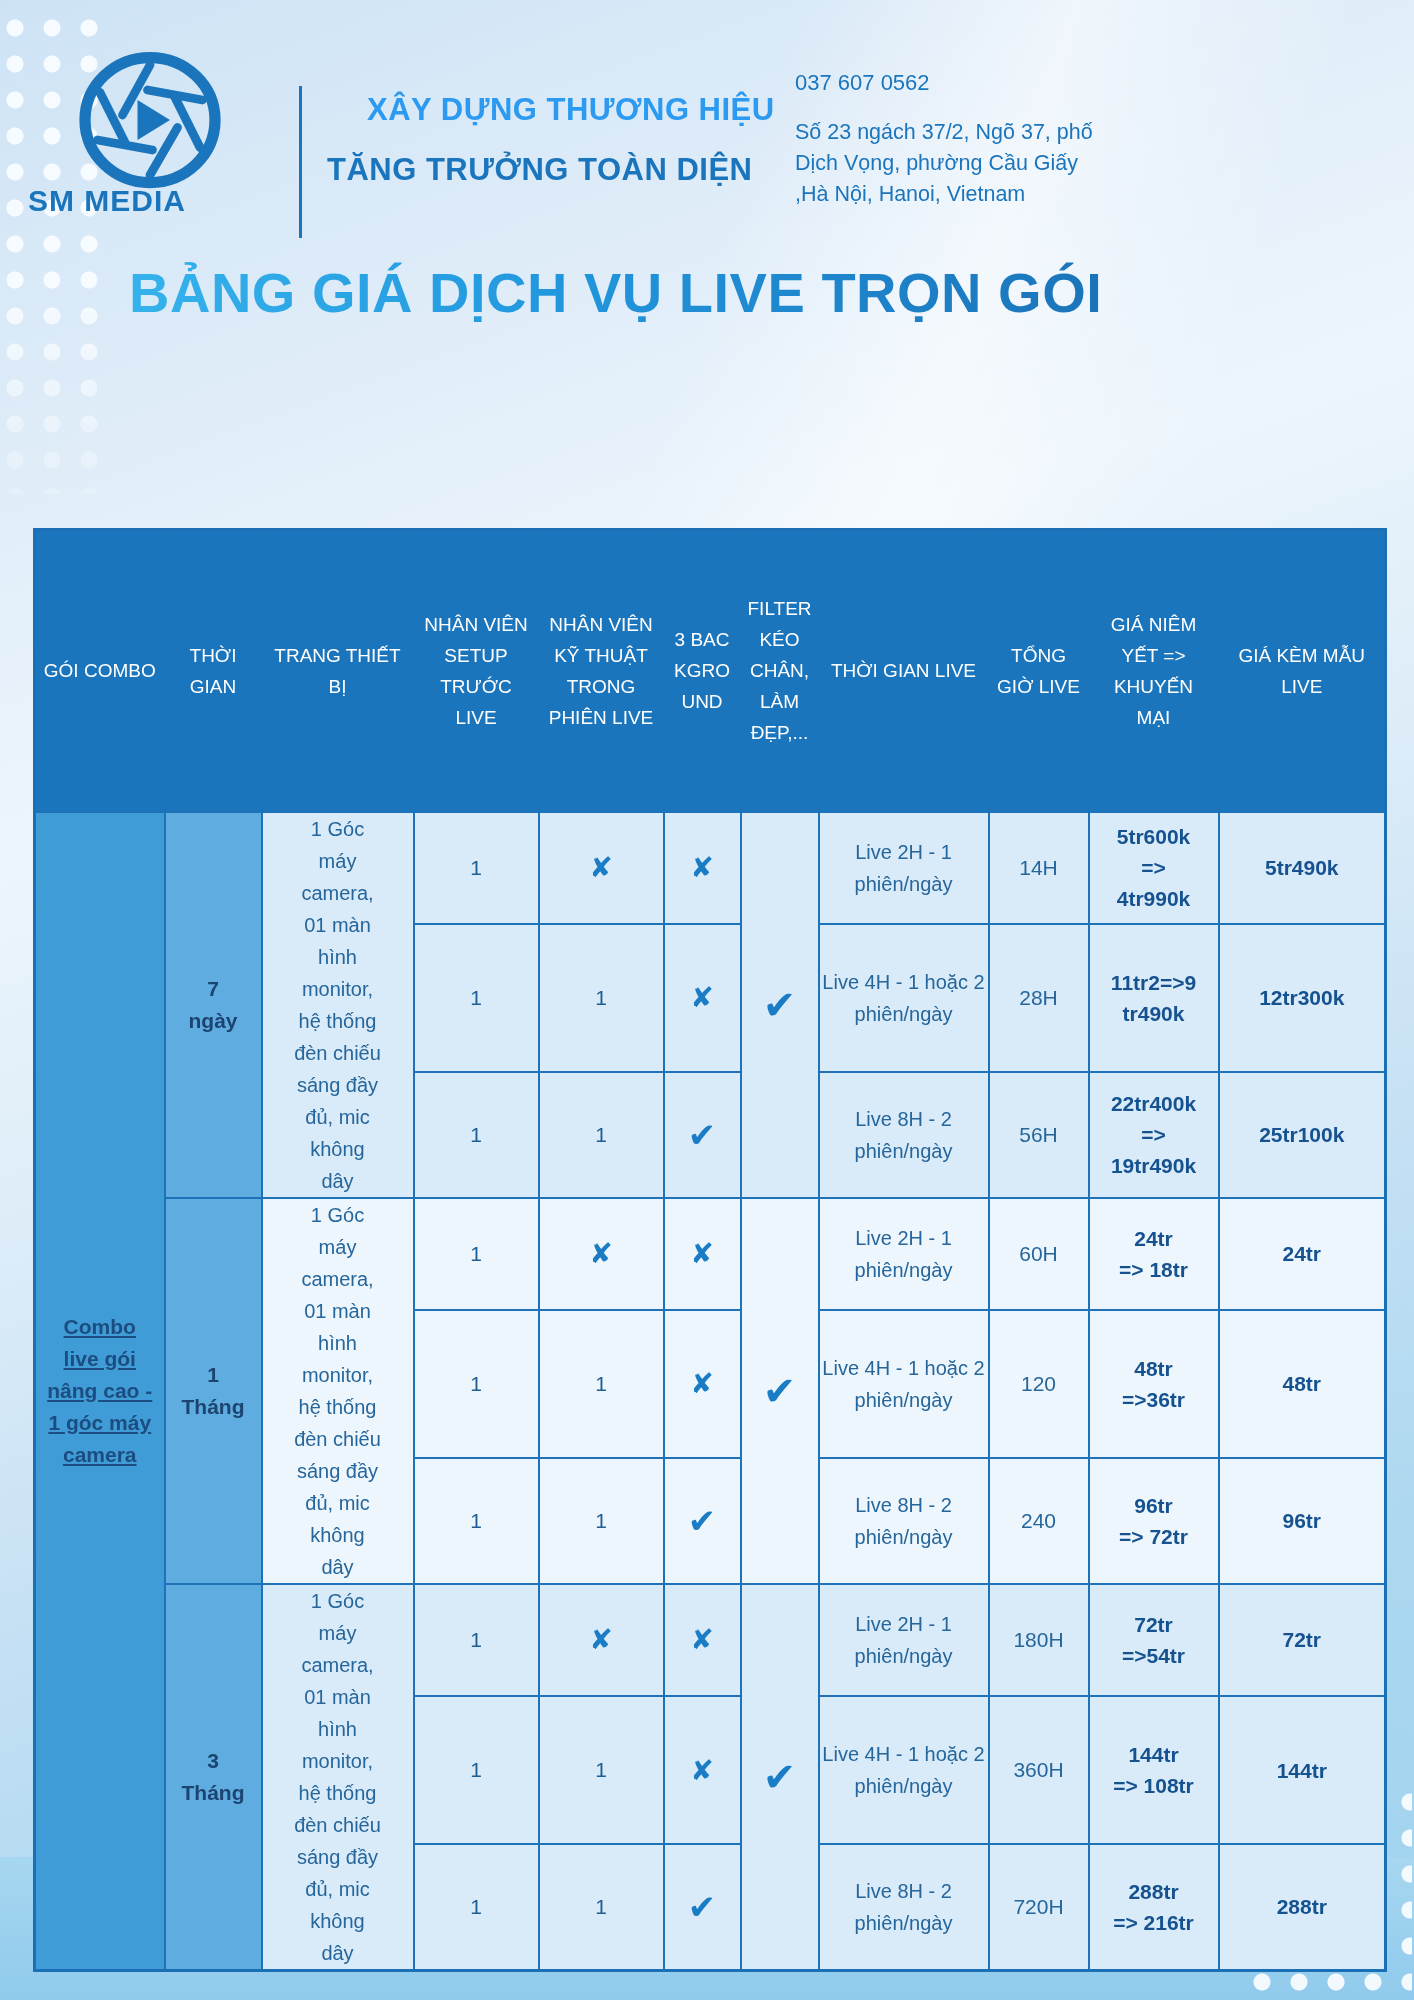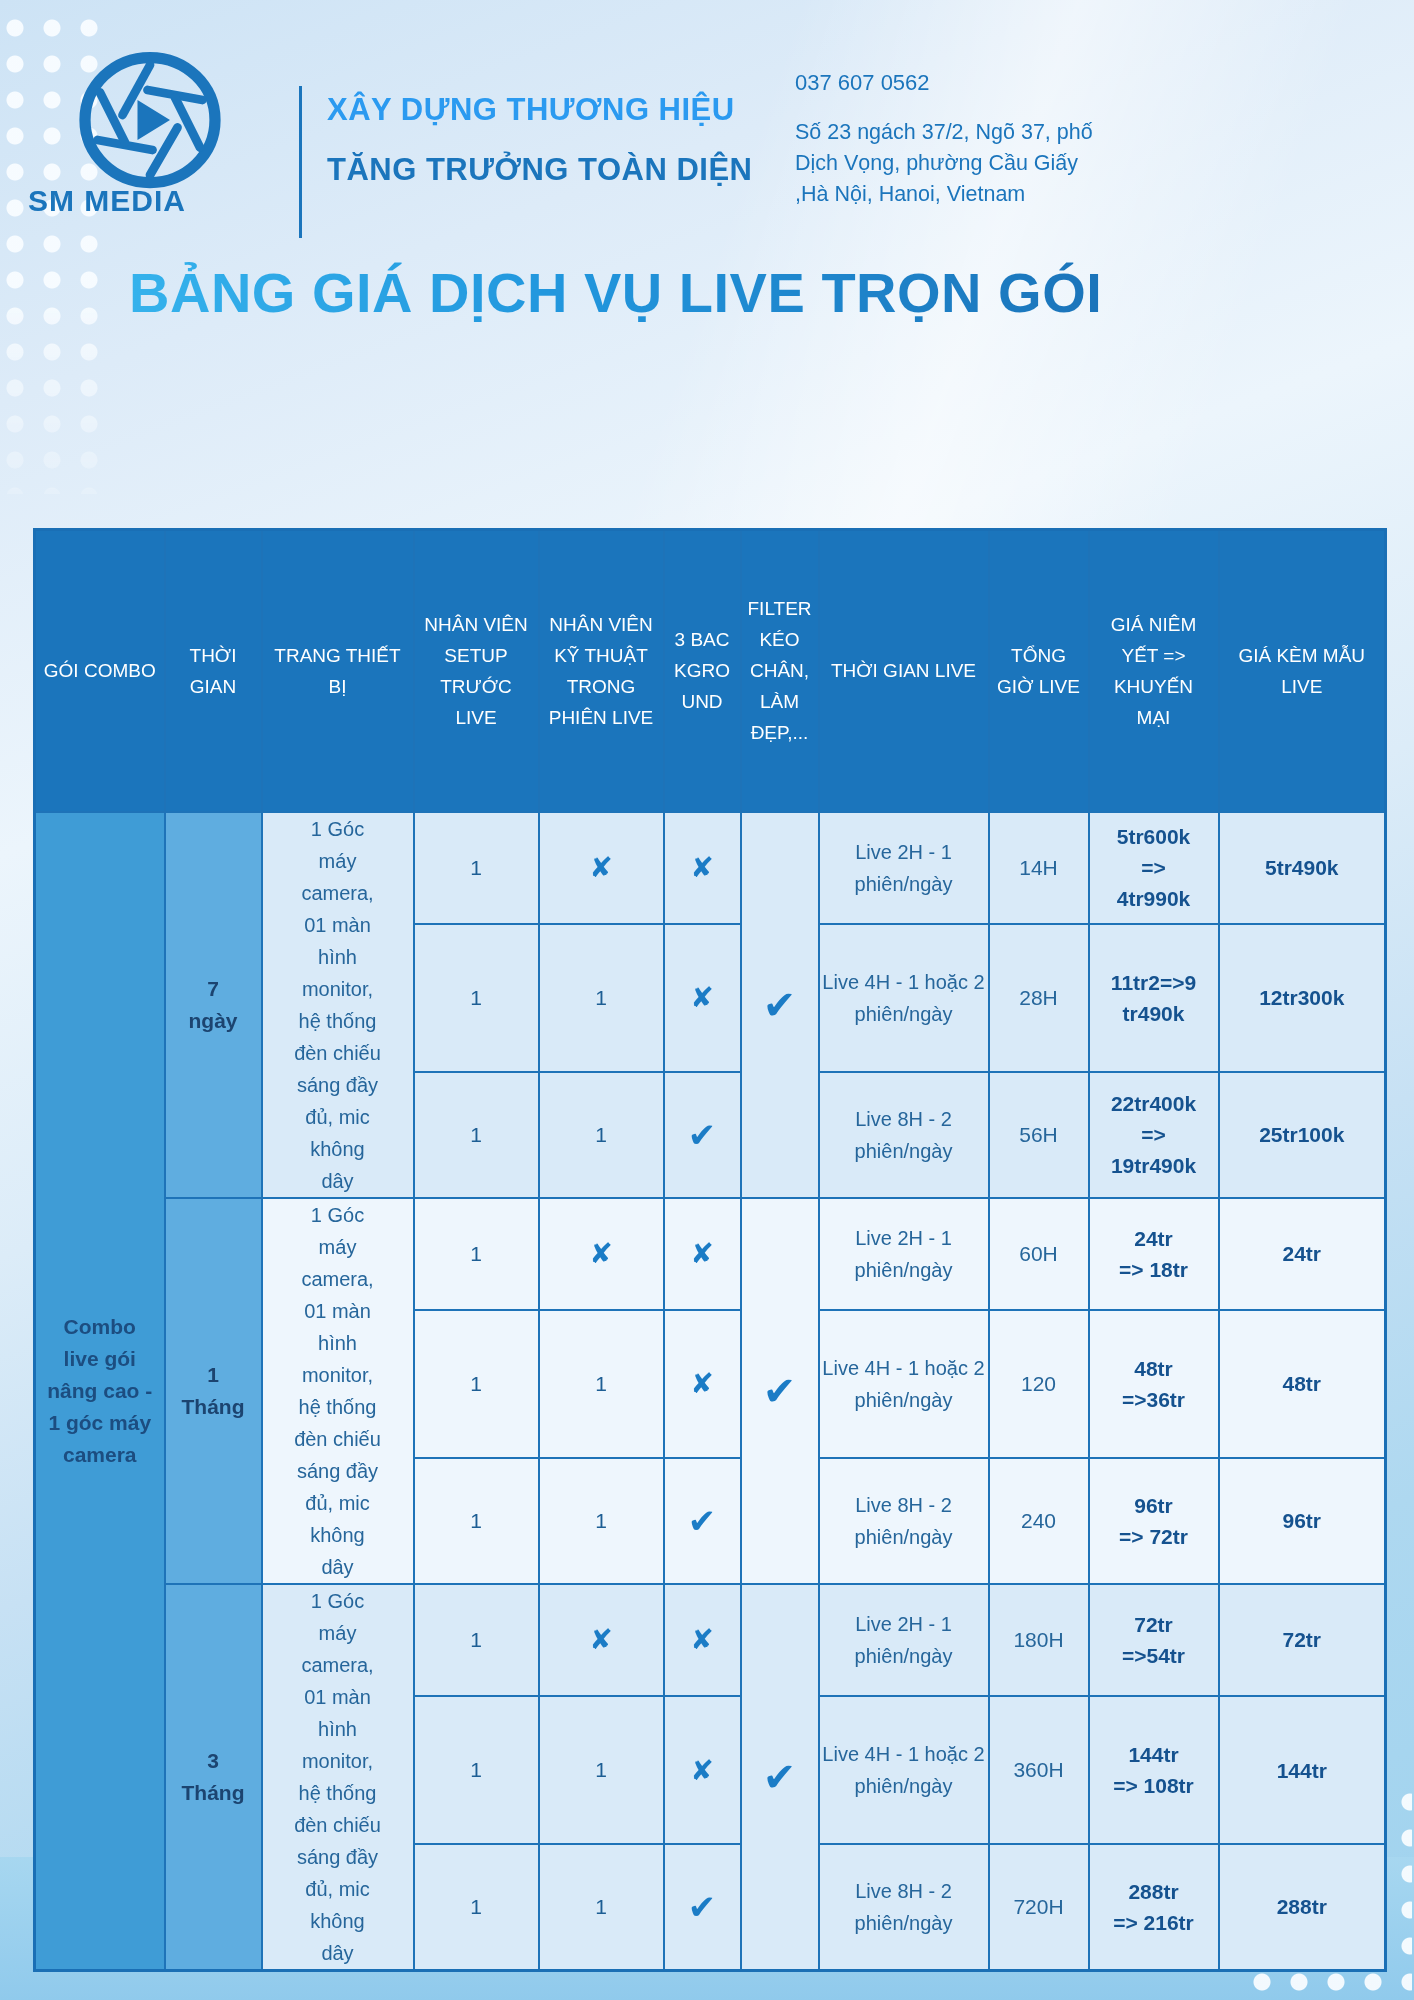--- a/index.html
+++ b/index.html
@@ -27,7 +27,7 @@
     font-size:30px;font-weight:bold;color:#1b75bc;letter-spacing:1px;}
   .hdr-divider{position:absolute;left:299px;top:86px;width:3px;height:152px;background:#1b75bc;}
   .taglines{position:absolute;left:327px;top:80px;line-height:60px;font-size:31px;font-weight:bold;letter-spacing:.5px;}
-  .tag1{color:#2b9af0;}
+  .tag1{color:#2b9af0;margin-left:40px;}
   .tag2{color:#1b75bc;}
   .contact{position:absolute;left:795px;top:70px;width:320px;color:#1b75bc;}
   .phone{font-size:22px;margin-bottom:21px;}

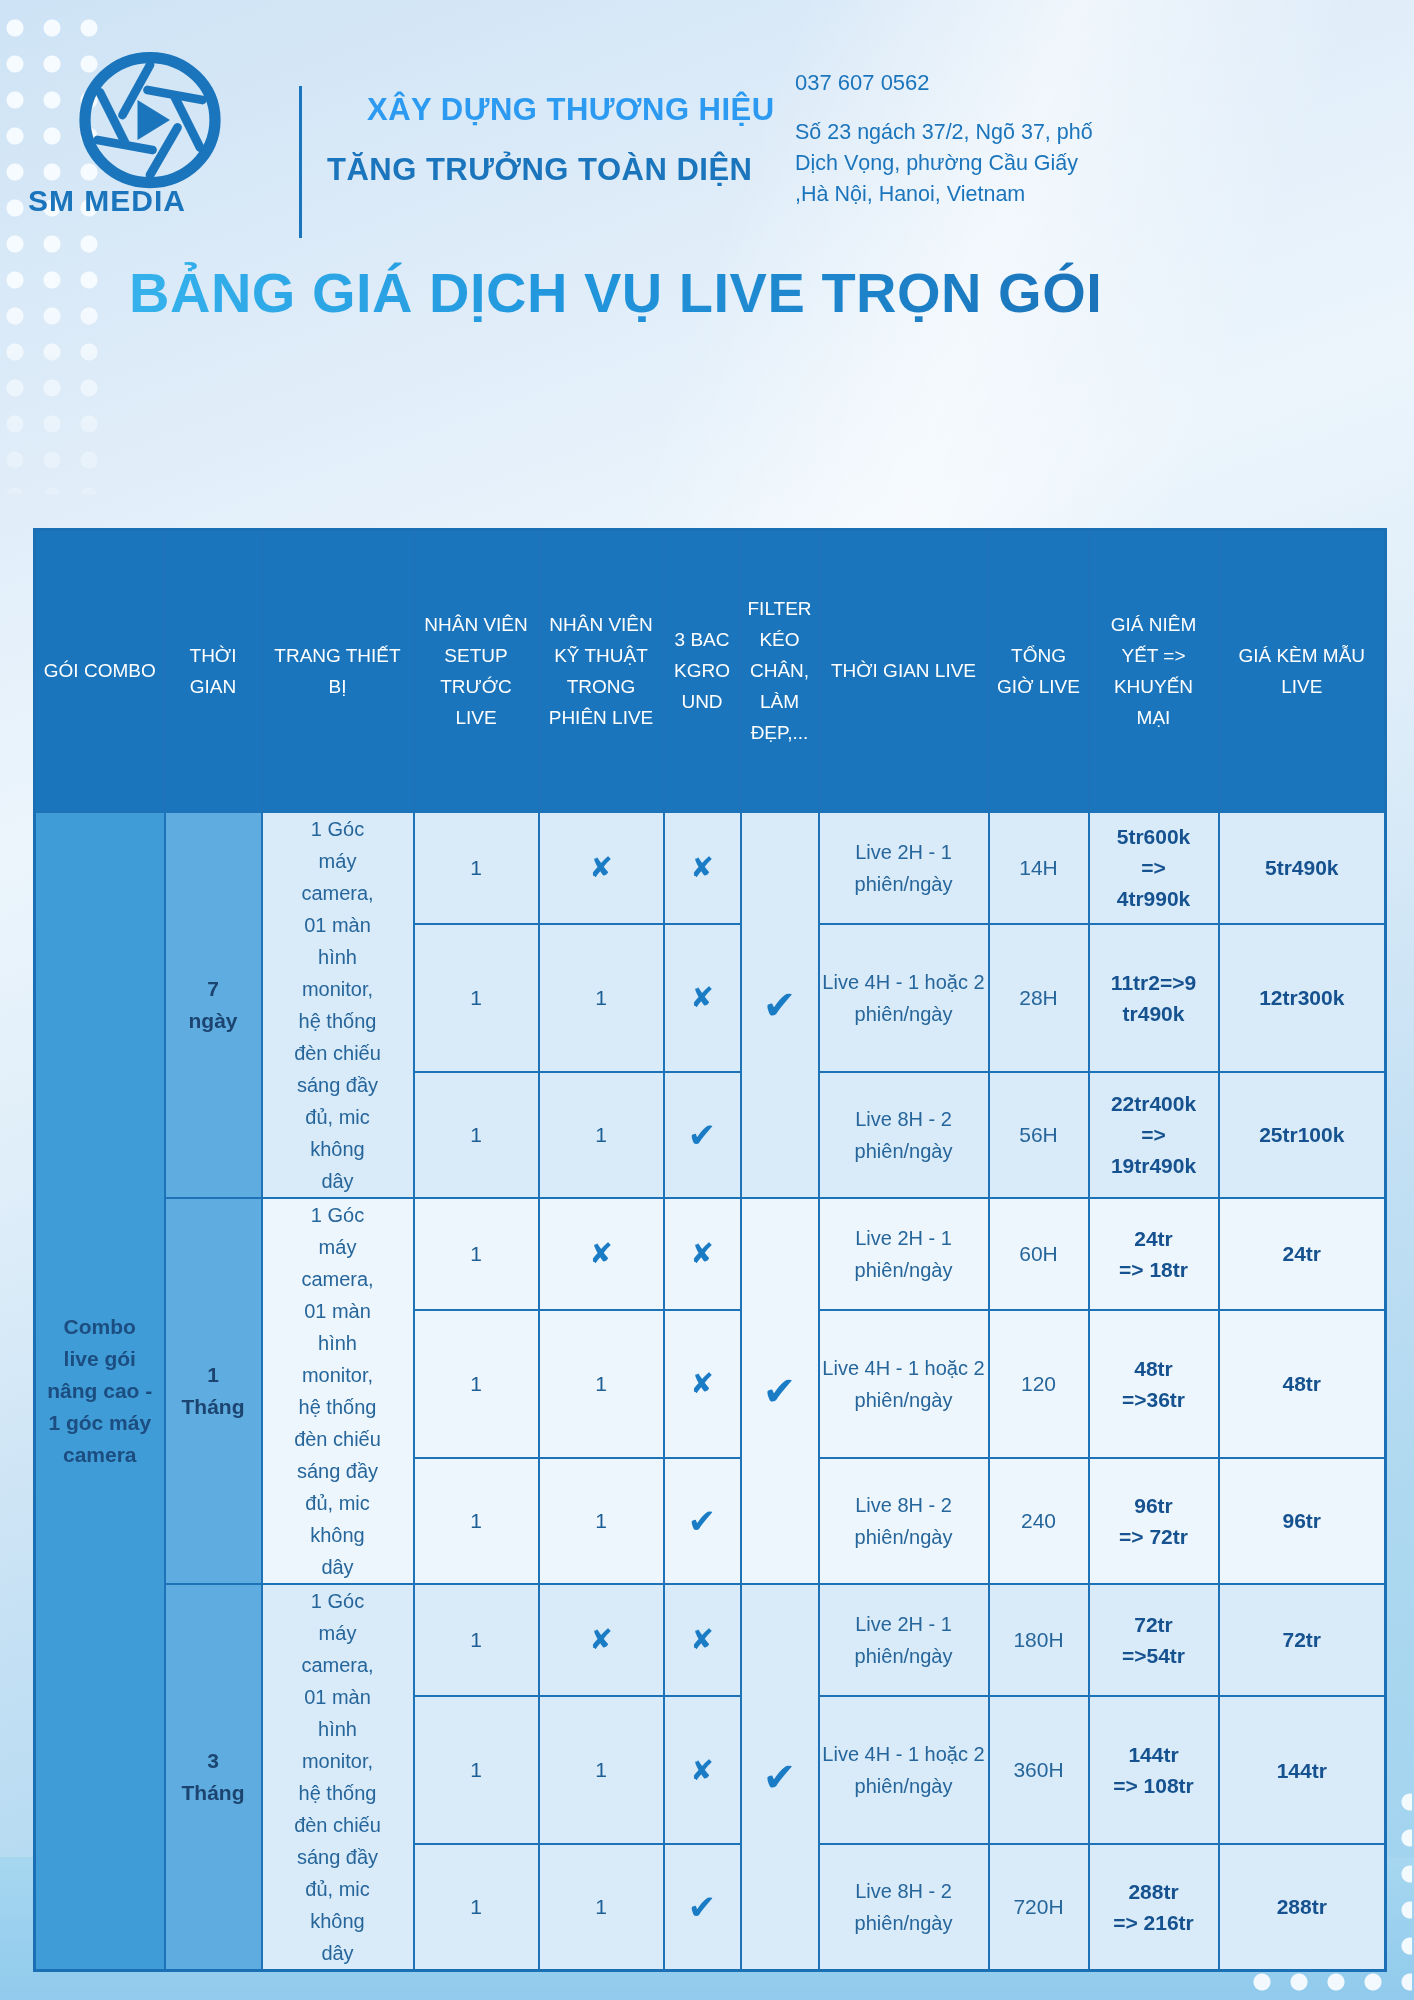--- a/index.html
+++ b/index.html
@@ -50,7 +50,7 @@
   tr.h-c{height:114px;}
   tr.g1 td,tr.g3 td{background:#d9eaf8;}
   tr.g2 td{background:#eef6fd;}
-  td.combo{background:#3f9cd6 !important;color:#1c4d80;font-weight:bold;font-size:21px;line-height:32px;padding:0 10px;}
+  td.combo{background:#3f9cd6 !important;color:#1c4d80;font-weight:bold;font-size:21px;line-height:32px;padding:0 10px;text-decoration:underline;}
   td.period{background:#5fade0 !important;color:#1c4470;font-weight:bold;font-size:21px;line-height:32px;white-space:pre-line;}
   td.equip{color:#26669b;font-size:20px;line-height:32px;padding:0 30px;}
   td.num{color:#1d5e94;font-size:21px;}

